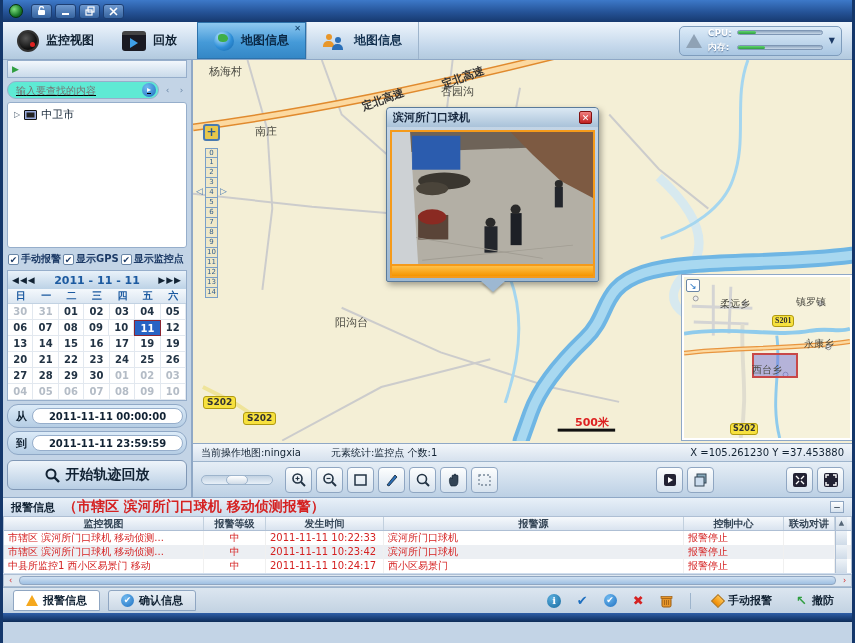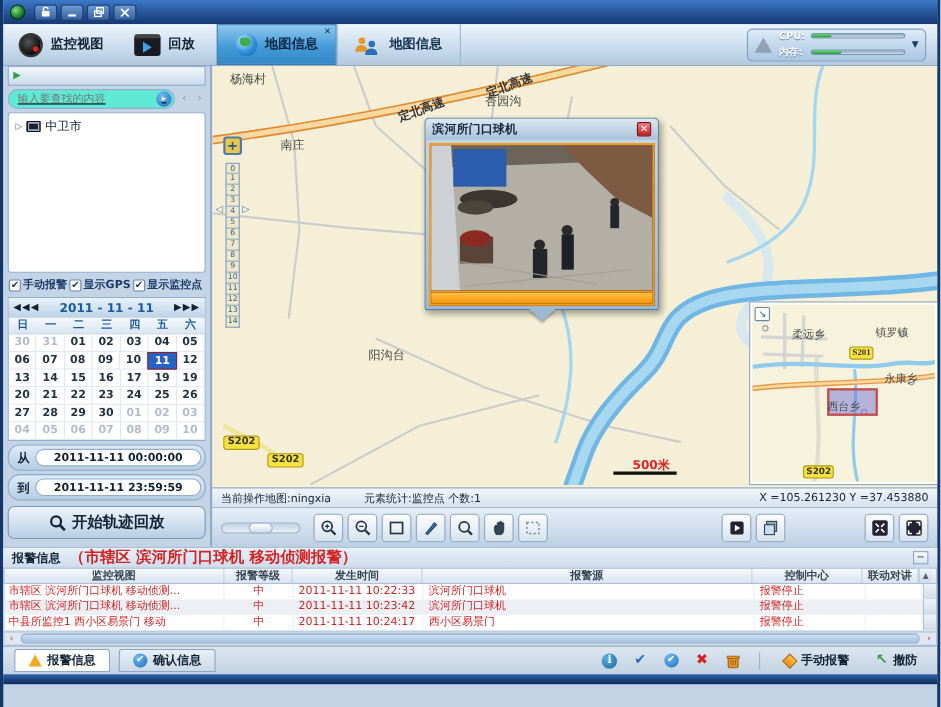--- a/index.html
+++ b/index.html
@@ -136,7 +136,7 @@
   .tbl-head .c { text-align:center; line-height:14px; border-right:1px solid #c2d0de; overflow:hidden; white-space:nowrap; }
   .vsb { width:12px; background:linear-gradient(#eef3f8,#cfdbe8); border-left:1px solid #aebfd4; font-size:7px; color:#567; text-align:center; line-height:13px; }
   .tbl-body { height:42px; overflow:hidden; background:#fff; border-left:1px solid #aebfd4; border-right:1px solid #aebfd4; }
-  .tbl-row { height:14px; display:flex; font-size:10px; color:#d52222; white-space:nowrap;justify-content:space-between; }
+  .tbl-row { height:14px; display:flex; font-size:10px; color:#d52222; white-space:nowrap; }
   .tbl-row:nth-child(even) { background:#eceff3; }
   .tbl-row .c { overflow:hidden; padding:0 4px; line-height:14px; border-right:1px solid #f0f0f0; }
   .hscroll { height:13px; margin:1px 0 0 0; background:#dfe8f1; border:1px solid #aebfd4; display:flex; align-items:center; }

